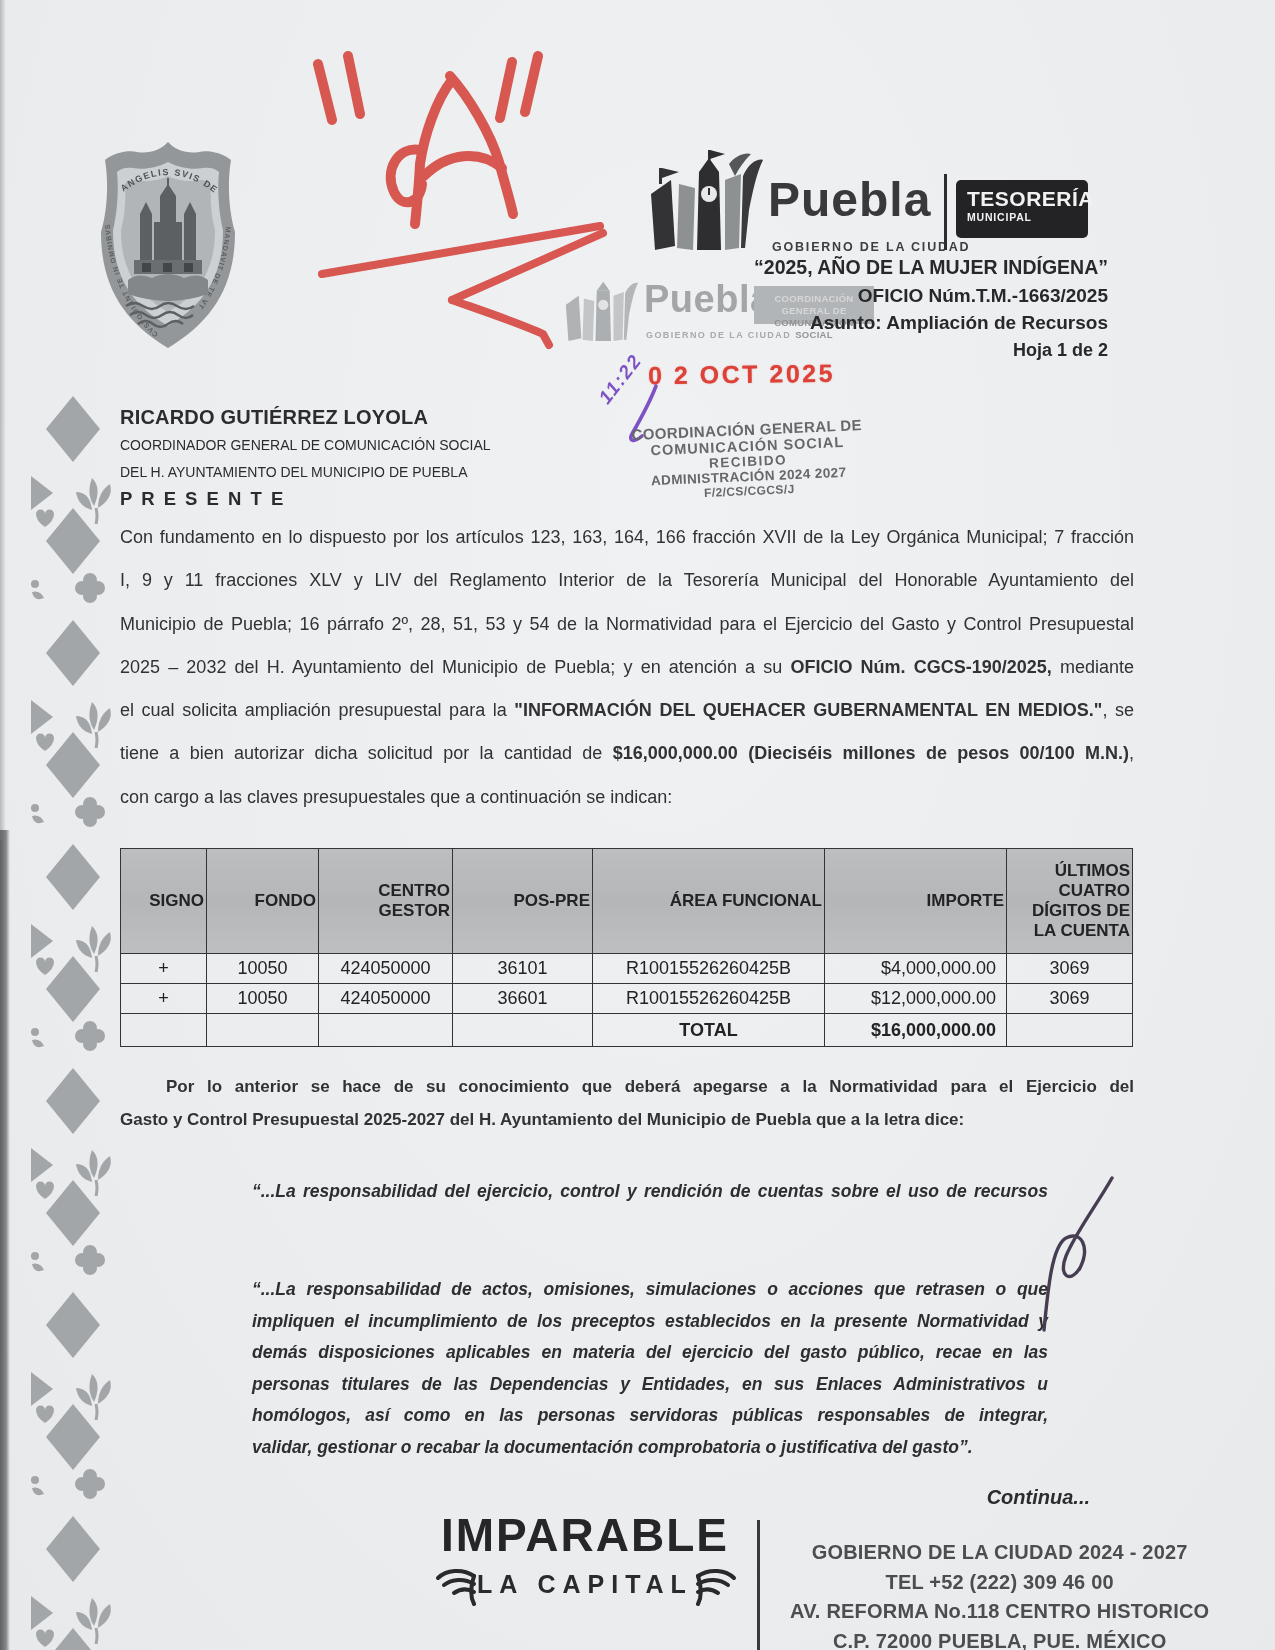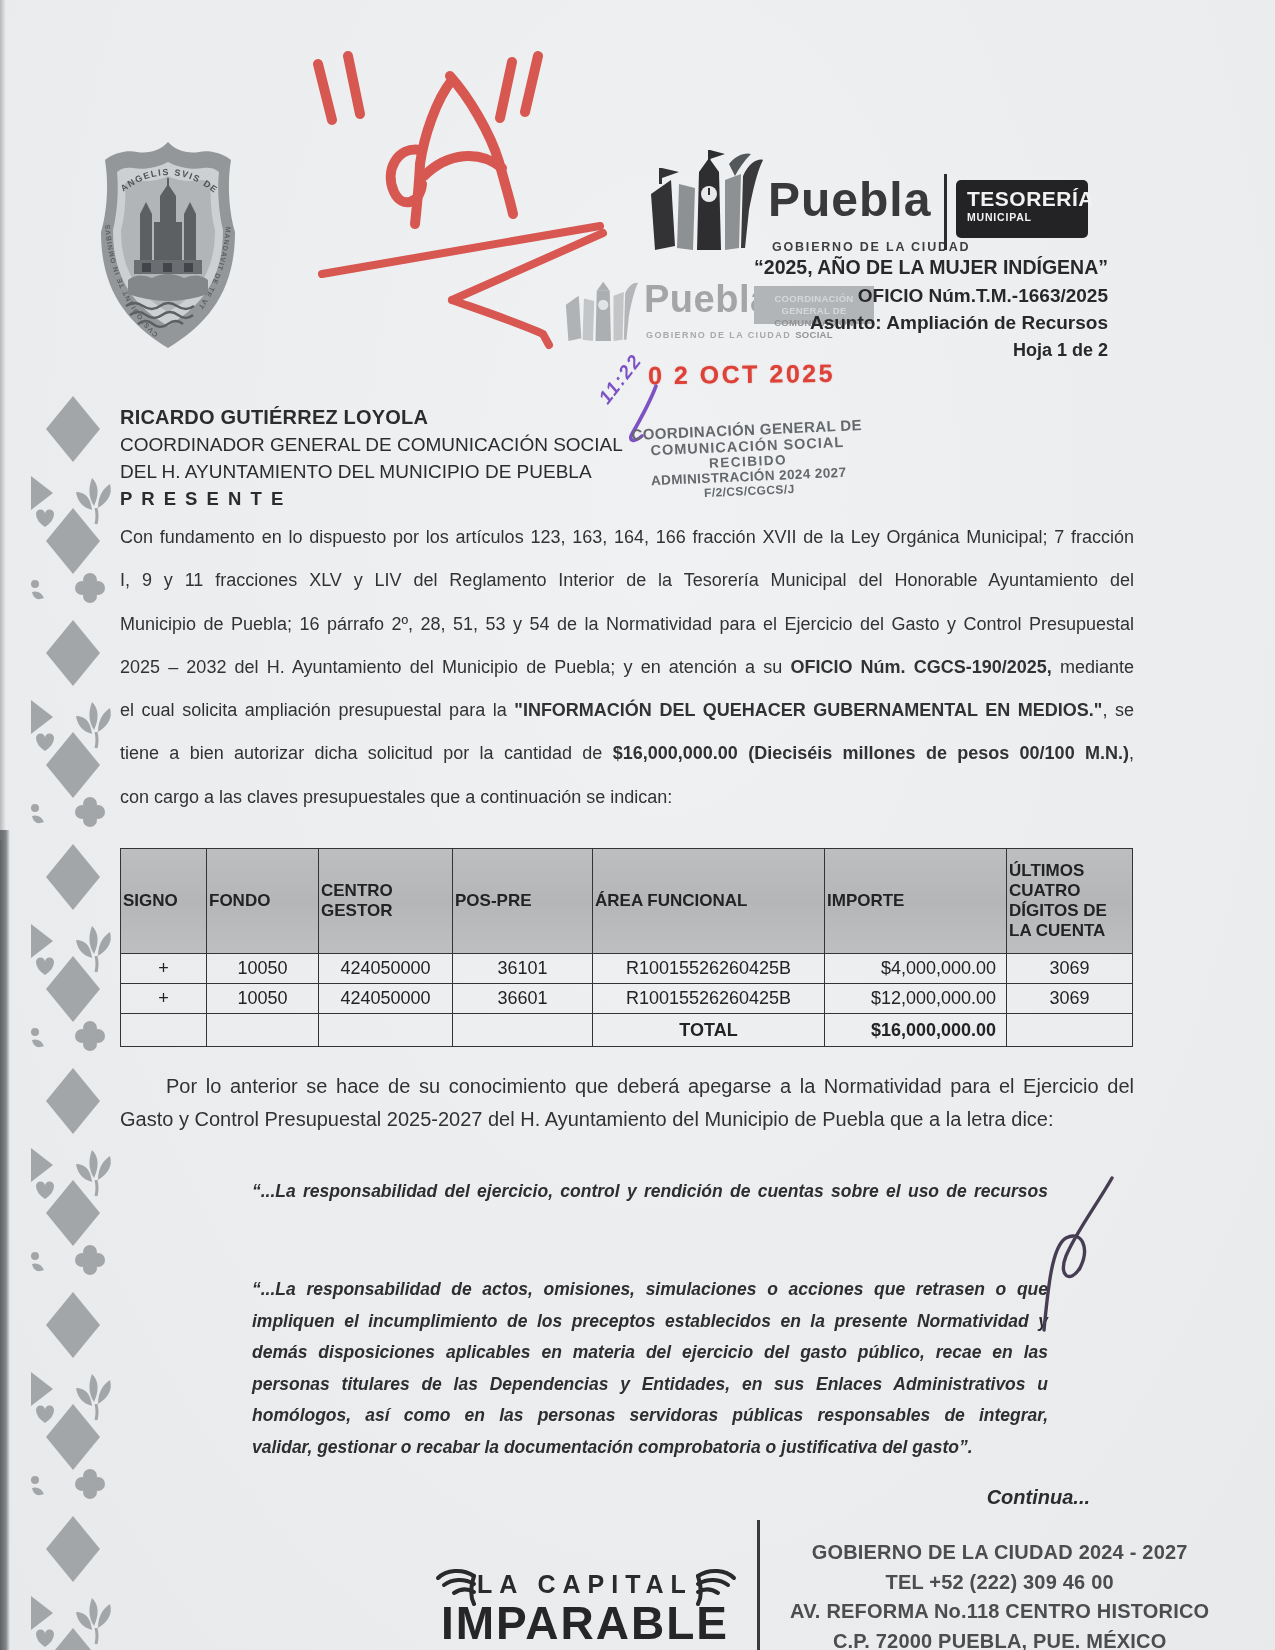--- a/index.html
+++ b/index.html
@@ -42,7 +42,7 @@
   
   .recipient{left:120px;top:402px;color:#2c2c2e;}
   .recipient .rname{font-size:20px;font-weight:700;letter-spacing:.2px;line-height:30px;}
-  .recipient .rline{font-size:19px;line-height:26.5px;}
+  .recipient .rline{font-size:14px;line-height:26.5px;}
   .recipient .rpres{font-size:18.5px;font-weight:700;letter-spacing:2px;line-height:28px;}
   
   .rxstamp{left:620px;top:422px;width:256px;text-align:center;color:#66696c;transform:rotate(-2.5deg);

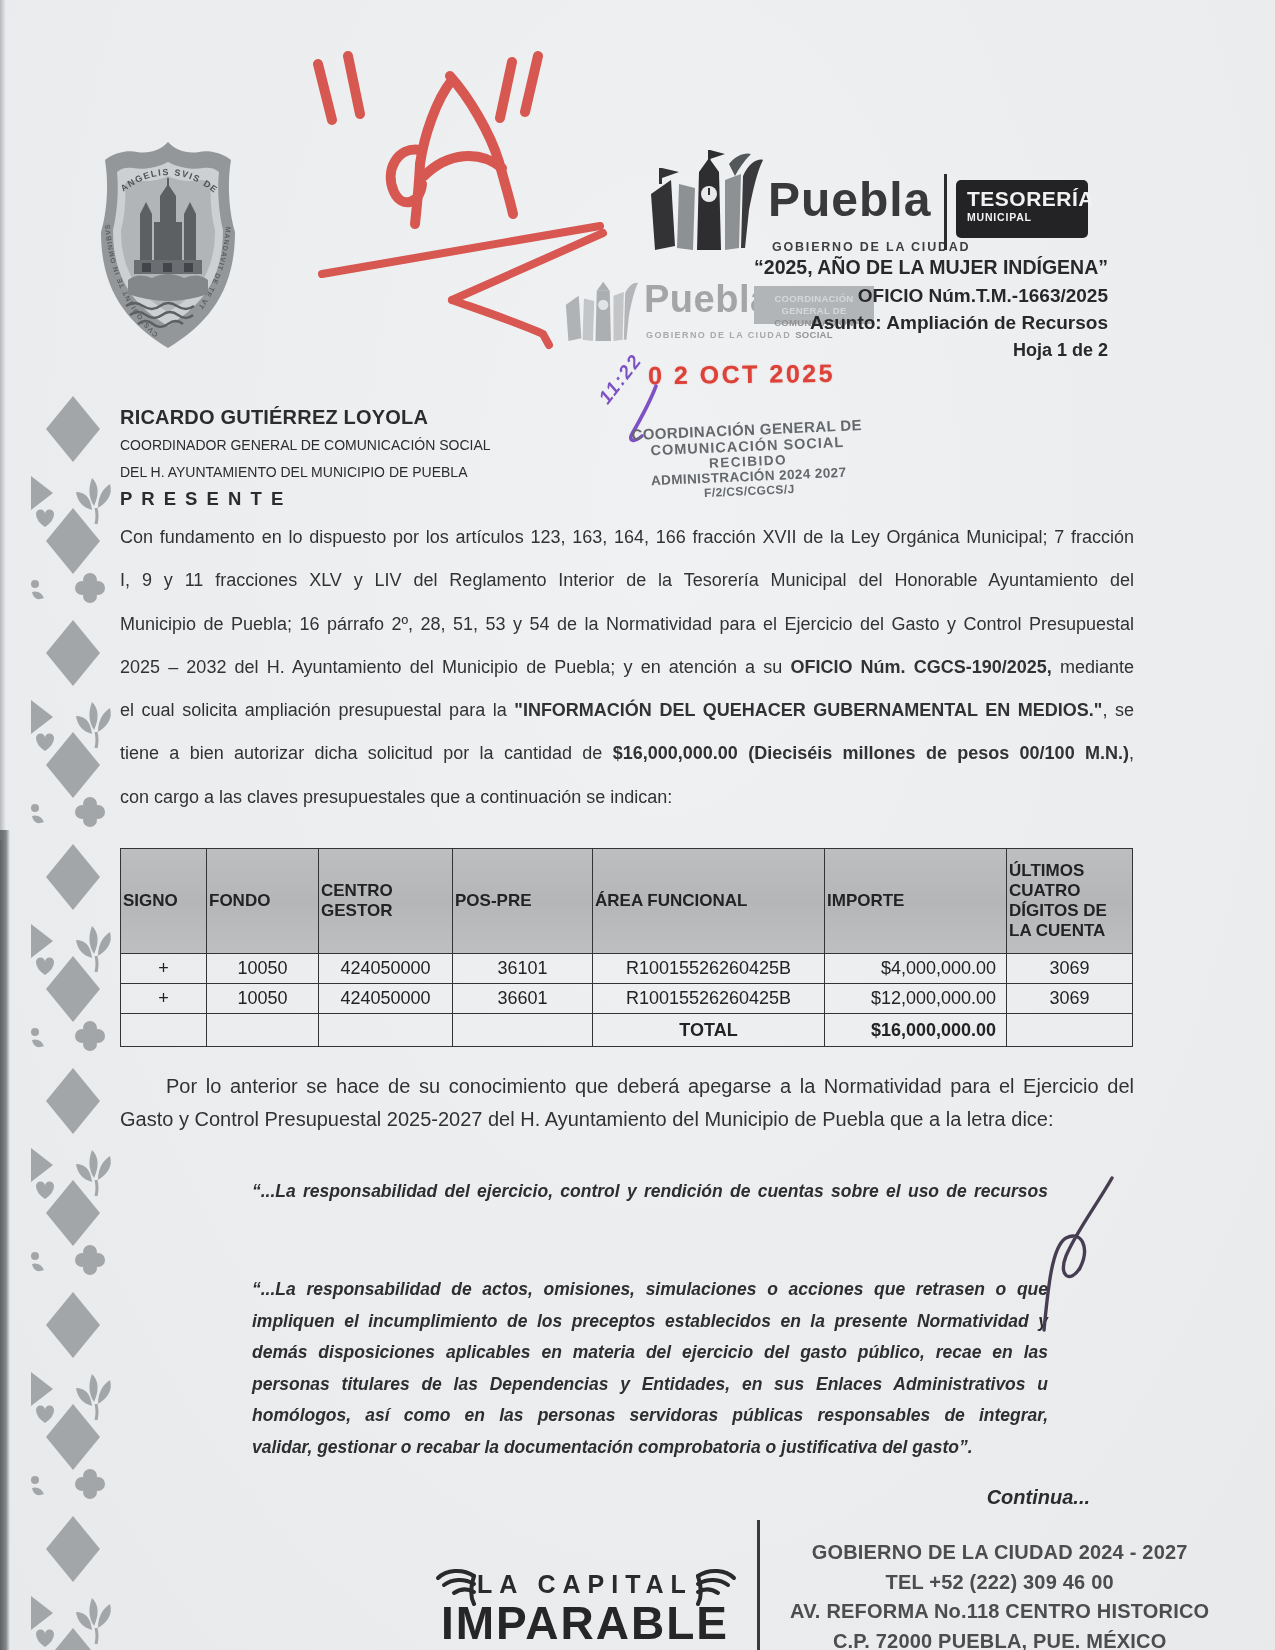--- a/index.html
+++ b/index.html
@@ -74,7 +74,7 @@
   table.claves th,table.claves td{border:1.8px solid #343436;overflow:hidden;}
   table.claves thead th{
     background:linear-gradient(180deg,#bcbec0 0%,#b4b6b8 50%,#bdbfc1 100%);
-    font-size:17px;font-weight:700;text-align:left;vertical-align:middle;line-height:20px;height:100px;padding:2px;}
+    font-size:17px;font-weight:700;text-align:right;vertical-align:middle;line-height:20px;height:100px;padding:2px;}
   table.claves td{font-size:18px;height:29px;text-align:center;padding:0 4px;}
   table.claves td.money{text-align:right;padding-right:10px;}
   table.claves tr.totalrow td{height:32px;font-weight:700;}

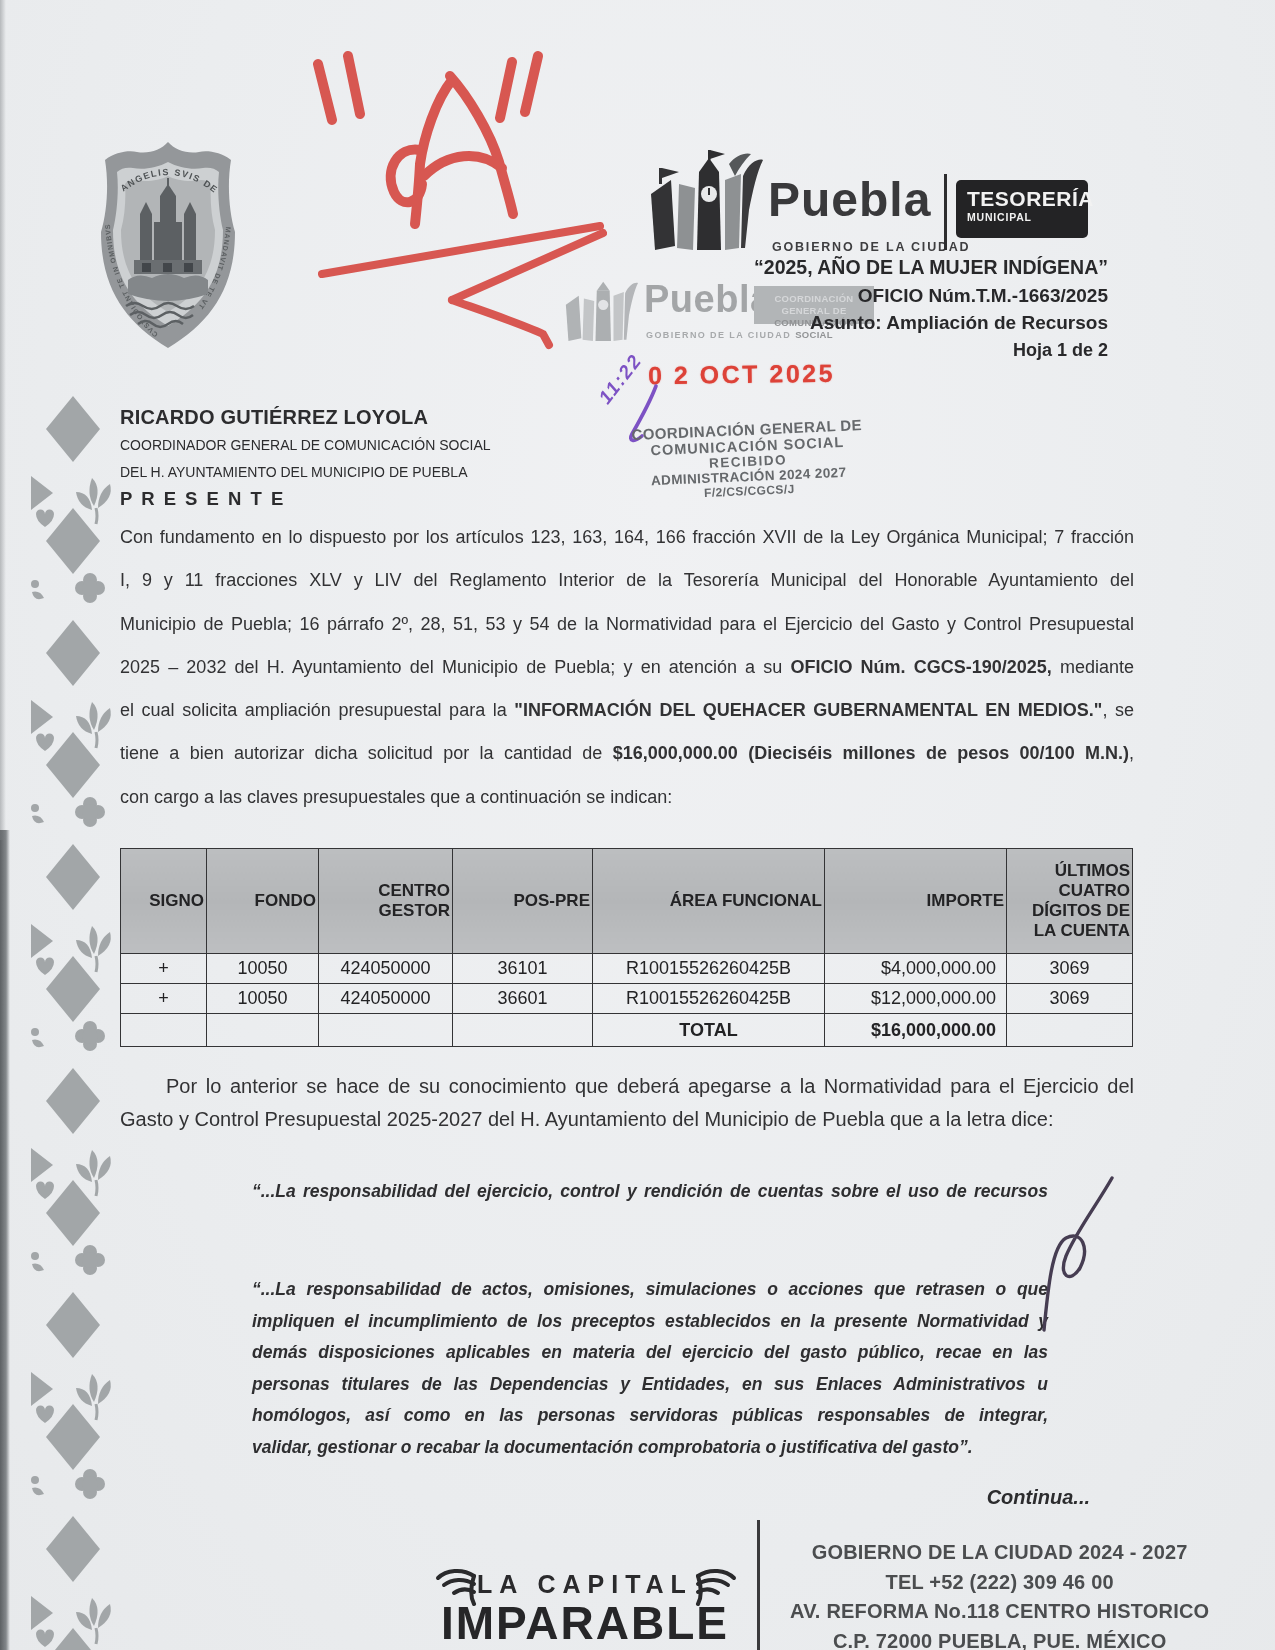--- a/index.html
+++ b/index.html
@@ -56,7 +56,7 @@
   .para{color:#323234;}
   .p1{left:120px;top:516px;width:1014px;font-size:18px;}
   .p1 .ln{line-height:43.3px;}
-  .p2{left:120px;top:1070px;width:1014px;font-size:20px;}
+  .p2{left:120px;top:1070px;width:1014px;font-size:17px;font-weight:bold;}
   .p2 .ln{line-height:33px;}
   .ln{display:block;white-space:normal;}
   .ln.just{text-align:justify;text-align-last:justify;}

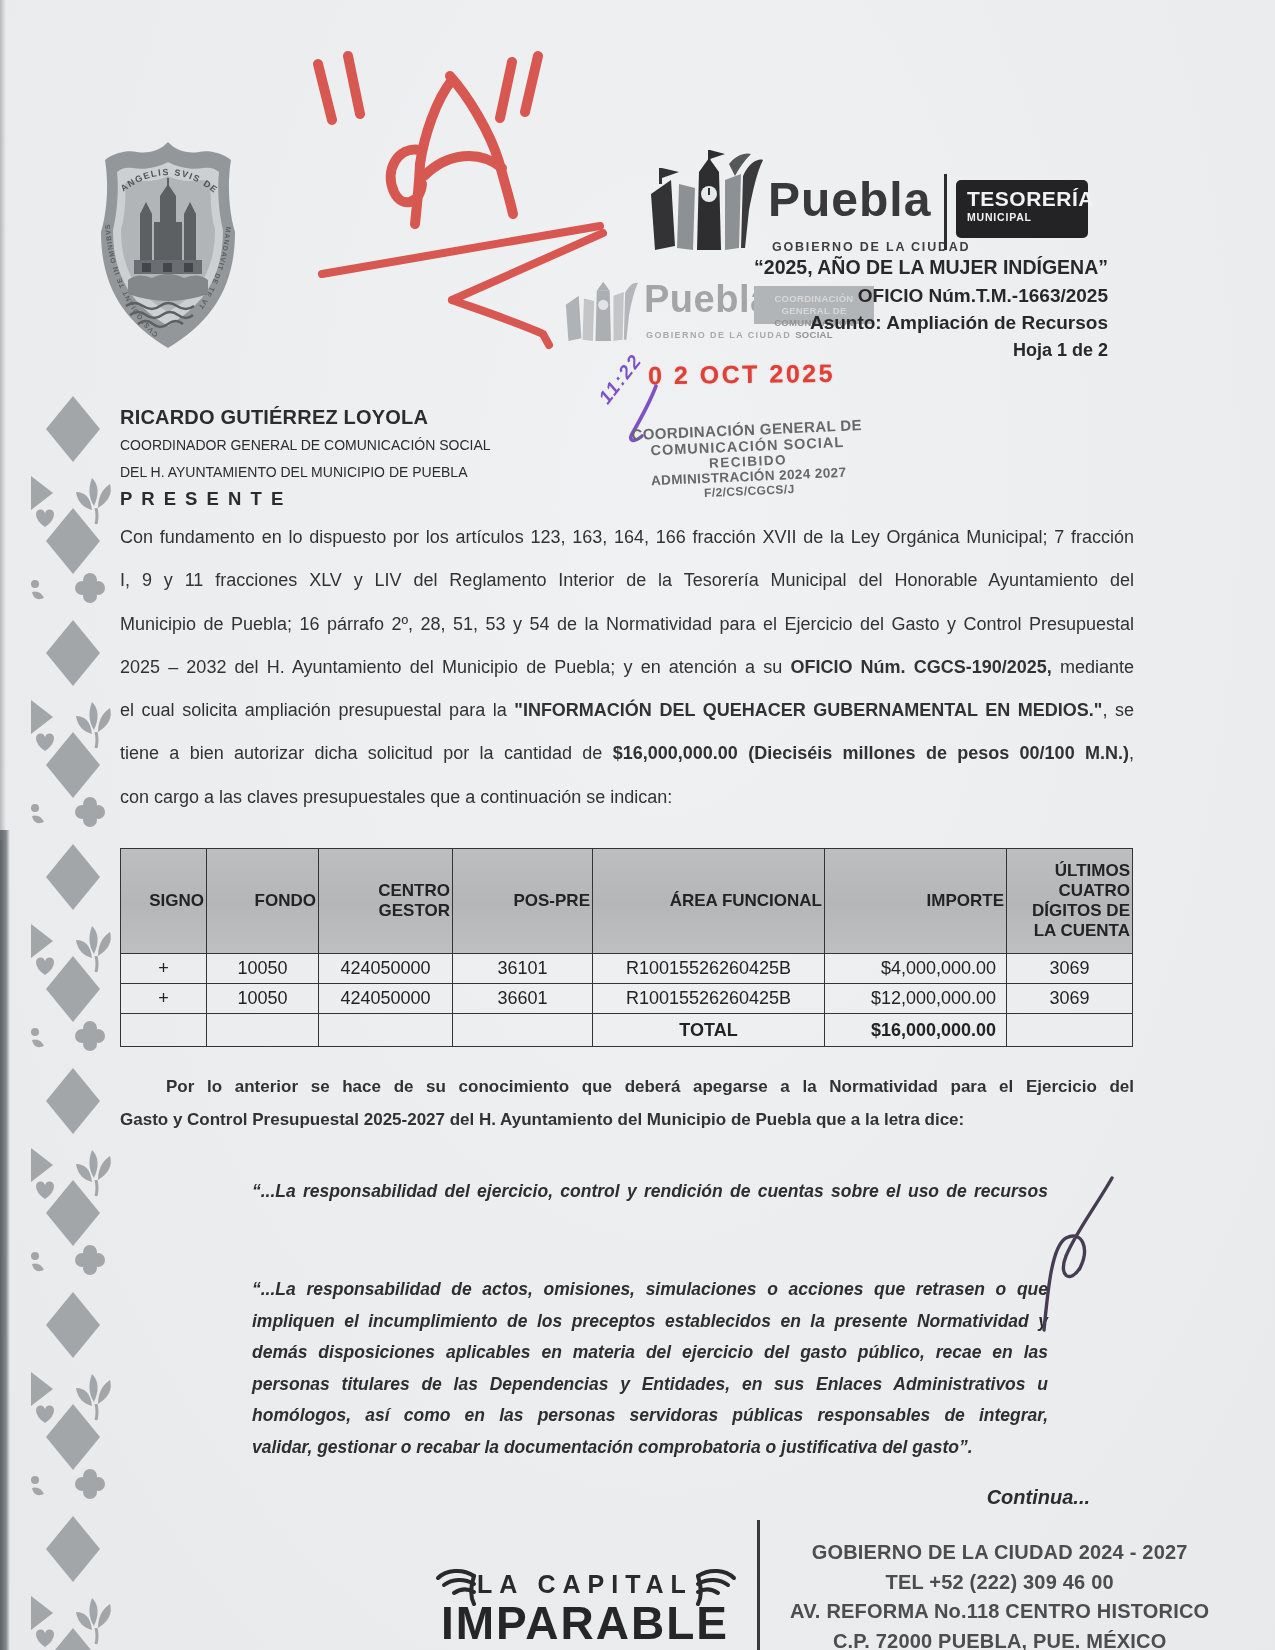--- a/index.html
+++ b/index.html
@@ -80,7 +80,7 @@
   table.claves tr.totalrow td{height:32px;font-weight:700;}
   
   .brand1{left:420px;top:1570px;width:330px;text-align:center;font-size:25px;font-weight:700;letter-spacing:7px;color:#2a2a2c;}
-  .brand2{left:400px;top:1596px;width:370px;text-align:center;font-size:46px;font-weight:700;letter-spacing:2px;color:#262628;}
+  .brand2{left:400px;top:1508px;width:370px;text-align:center;font-size:46px;font-weight:700;letter-spacing:2px;color:#262628;}
   .fdivider{left:757px;top:1520px;width:3px;height:130px;background:#3a3a3c;}
   .ftext{left:790px;top:1538px;color:#4b4d4f;font-weight:600;}
   .ftext div{font-size:20px;line-height:29.5px;letter-spacing:.2px;text-align:center;}

